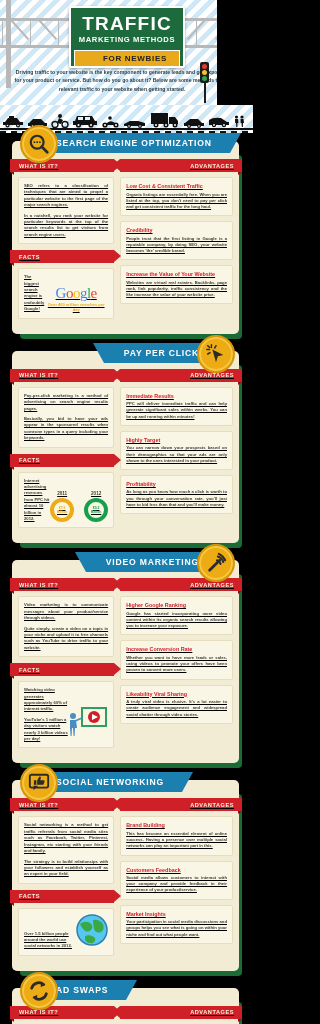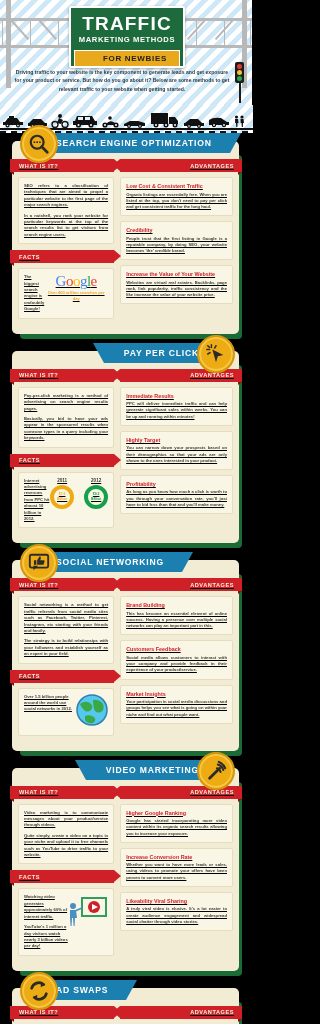--- a/index.html
+++ b/index.html
@@ -15,7 +15,7 @@
   
   .header {
     position: relative;
-    width: 252px;
+    width: 217px;
     height: 105px;
     background: #0ea5e9;
     overflow: hidden;

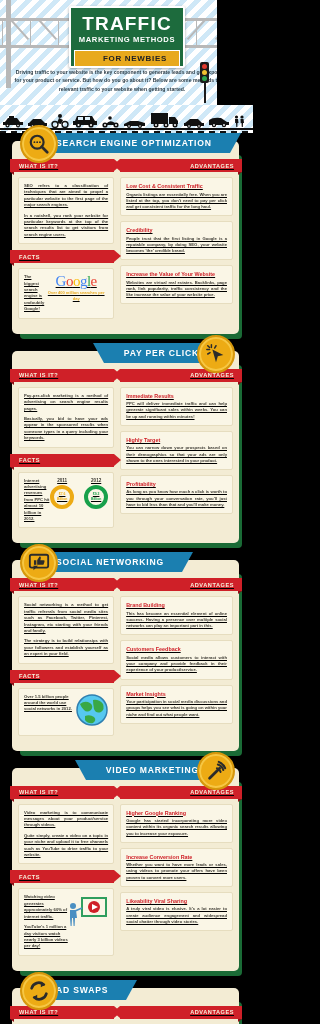--- a/index.html
+++ b/index.html
@@ -296,7 +296,7 @@
     font-weight: bold;
   }
 
-  .fact-flex { display: flex; align-items: flex-start; }
+  .fact-flex { display: flex; align-items: flex-end; }
   .fact-text { font-size: 4.2px; line-height: 6.4px; color: #3c3a33; font-weight: bold; }
 
   

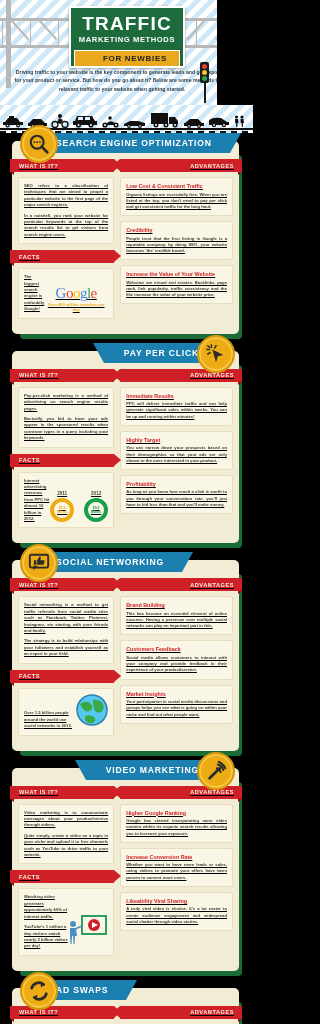--- a/index.html
+++ b/index.html
@@ -582,68 +582,6 @@
     <div class="section">
       <div class="sec-shadow"></div>
       <div class="sec-card">
-        <div class="sec-banner left">
-          <div class="notch-r"></div>
-          <span class="sec-title">SOCIAL NETWORKING</span>
-        </div>
-        <div class="sec-icon left">
-          <svg width="22" height="22" viewBox="0 0 24 24">
-            <rect x="2" y="3" width="20" height="14" rx="2" fill="none" stroke="#2b2b2b" stroke-width="2"></rect>
-            <path d="M6 20 L6 15 L11 15 Z" fill="#2b2b2b"></path>
-            <path d="M10 14 V9 L12.5 5 Q14 4.5 14 6.5 L13.5 9 H17 Q18.5 9 18 10.5 L17 13.5 Q16.6 14 15.8 14 Z" fill="#2b2b2b"></path>
-            <rect x="6.5" y="9" width="2.6" height="5" fill="#2b2b2b"></rect>
-          </svg>
-        </div>
-        <div class="cols">
-          <div class="col-left">
-            <div class="ribbon l">
-              <span class="ribbon-label">WHAT IS IT?</span>
-            </div>
-            <div class="panel">
-              <p>Social networking is a method to get traffic referrals from social media sites such as Facebook, Twitter, Pinterest, Instagram, etc starting with your friends and family.</p>
-              <p>The strategy is to build relationsips with your followers and establish yourself as an expert in your field.</p>
-            </div>
-            <div class="ribbon l">
-              <span class="ribbon-label">FACTS</span>
-            </div>
-            <div class="panel">
-              <div class="fact-flex">
-                <div style="flex:1">
-                  <div class="fact-text">Over 1.5 billion people around the world use social networks in 2012.</div>
-                </div>
-                <div><svg width="32" height="32" viewBox="0 0 32 32">
-                    <circle cx="16" cy="16" r="15" fill="#56c8ef"></circle>
-                    <path d="M4 10 Q9 6 14 9 Q18 12 15 16 Q11 19 8 16 Q5 13 4 10 Z" fill="#39a845"></path>
-                    <path d="M17 6 Q23 5 27 10 Q29 15 25 18 Q20 20 18 15 Q17 10 17 6 Z" fill="#39a845"></path>
-                    <path d="M9 22 Q14 20 18 23 Q21 26 17 29 Q12 30 9 26 Z" fill="#39a845"></path>
-                    <circle cx="16" cy="16" r="15" fill="none" stroke="#2f7fb0" stroke-width="1.5"></circle>
-                  </svg></div>
-              </div>
-            </div>
-          </div>
-          <div class="col-right">
-            <div class="ribbon r">
-              <span class="ribbon-label">ADVANTAGES</span>
-            </div>
-            <div class="panel adv-item">
-              <div class="adv-title">Brand Building</div>
-              <div class="adv-body">This has become an essential element of online success. Having a presence over multiple social networks can play an important part in this.</div>
-            </div>
-            <div class="panel adv-item">
-              <div class="adv-title">Customers Feedback</div>
-              <div class="adv-body">Social media allows customers to interact with your company and provide feedback in their experience of your product/service.</div>
-            </div>
-            <div class="panel adv-item">
-              <div class="adv-title">Market Insights</div>
-              <div class="adv-body">Your participation in social media discussions and groups helps you see what is going on within your niche and find out what people want.</div>
-            </div>
-          </div>
-        </div>
-      </div>
-    </div>
-    <div class="section">
-      <div class="sec-shadow"></div>
-      <div class="sec-card">
         <div class="sec-banner right">
           <div class="notch-r2"></div>
           <span class="sec-title">VIDEO MARKETING</span>
@@ -710,6 +648,68 @@
       <div class="sec-card">
         <div class="sec-banner left">
           <div class="notch-r"></div>
+          <span class="sec-title">SOCIAL NETWORKING</span>
+        </div>
+        <div class="sec-icon left">
+          <svg width="22" height="22" viewBox="0 0 24 24">
+            <rect x="2" y="3" width="20" height="14" rx="2" fill="none" stroke="#2b2b2b" stroke-width="2"></rect>
+            <path d="M6 20 L6 15 L11 15 Z" fill="#2b2b2b"></path>
+            <path d="M10 14 V9 L12.5 5 Q14 4.5 14 6.5 L13.5 9 H17 Q18.5 9 18 10.5 L17 13.5 Q16.6 14 15.8 14 Z" fill="#2b2b2b"></path>
+            <rect x="6.5" y="9" width="2.6" height="5" fill="#2b2b2b"></rect>
+          </svg>
+        </div>
+        <div class="cols">
+          <div class="col-left">
+            <div class="ribbon l">
+              <span class="ribbon-label">WHAT IS IT?</span>
+            </div>
+            <div class="panel">
+              <p>Social networking is a method to get traffic referrals from social media sites such as Facebook, Twitter, Pinterest, Instagram, etc starting with your friends and family.</p>
+              <p>The strategy is to build relationsips with your followers and establish yourself as an expert in your field.</p>
+            </div>
+            <div class="ribbon l">
+              <span class="ribbon-label">FACTS</span>
+            </div>
+            <div class="panel">
+              <div class="fact-flex">
+                <div style="flex:1">
+                  <div class="fact-text">Over 1.5 billion people around the world use social networks in 2012.</div>
+                </div>
+                <div><svg width="32" height="32" viewBox="0 0 32 32">
+                    <circle cx="16" cy="16" r="15" fill="#56c8ef"></circle>
+                    <path d="M4 10 Q9 6 14 9 Q18 12 15 16 Q11 19 8 16 Q5 13 4 10 Z" fill="#39a845"></path>
+                    <path d="M17 6 Q23 5 27 10 Q29 15 25 18 Q20 20 18 15 Q17 10 17 6 Z" fill="#39a845"></path>
+                    <path d="M9 22 Q14 20 18 23 Q21 26 17 29 Q12 30 9 26 Z" fill="#39a845"></path>
+                    <circle cx="16" cy="16" r="15" fill="none" stroke="#2f7fb0" stroke-width="1.5"></circle>
+                  </svg></div>
+              </div>
+            </div>
+          </div>
+          <div class="col-right">
+            <div class="ribbon r">
+              <span class="ribbon-label">ADVANTAGES</span>
+            </div>
+            <div class="panel adv-item">
+              <div class="adv-title">Brand Building</div>
+              <div class="adv-body">This has become an essential element of online success. Having a presence over multiple social networks can play an important part in this.</div>
+            </div>
+            <div class="panel adv-item">
+              <div class="adv-title">Customers Feedback</div>
+              <div class="adv-body">Social media allows customers to interact with your company and provide feedback in their experience of your product/service.</div>
+            </div>
+            <div class="panel adv-item">
+              <div class="adv-title">Market Insights</div>
+              <div class="adv-body">Your participation in social media discussions and groups helps you see what is going on within your niche and find out what people want.</div>
+            </div>
+          </div>
+        </div>
+      </div>
+    </div>
+    <div class="section">
+      <div class="sec-shadow"></div>
+      <div class="sec-card">
+        <div class="sec-banner left">
+          <div class="notch-r"></div>
           <span class="sec-title">AD SWAPS</span>
         </div>
         <div class="sec-icon left">

